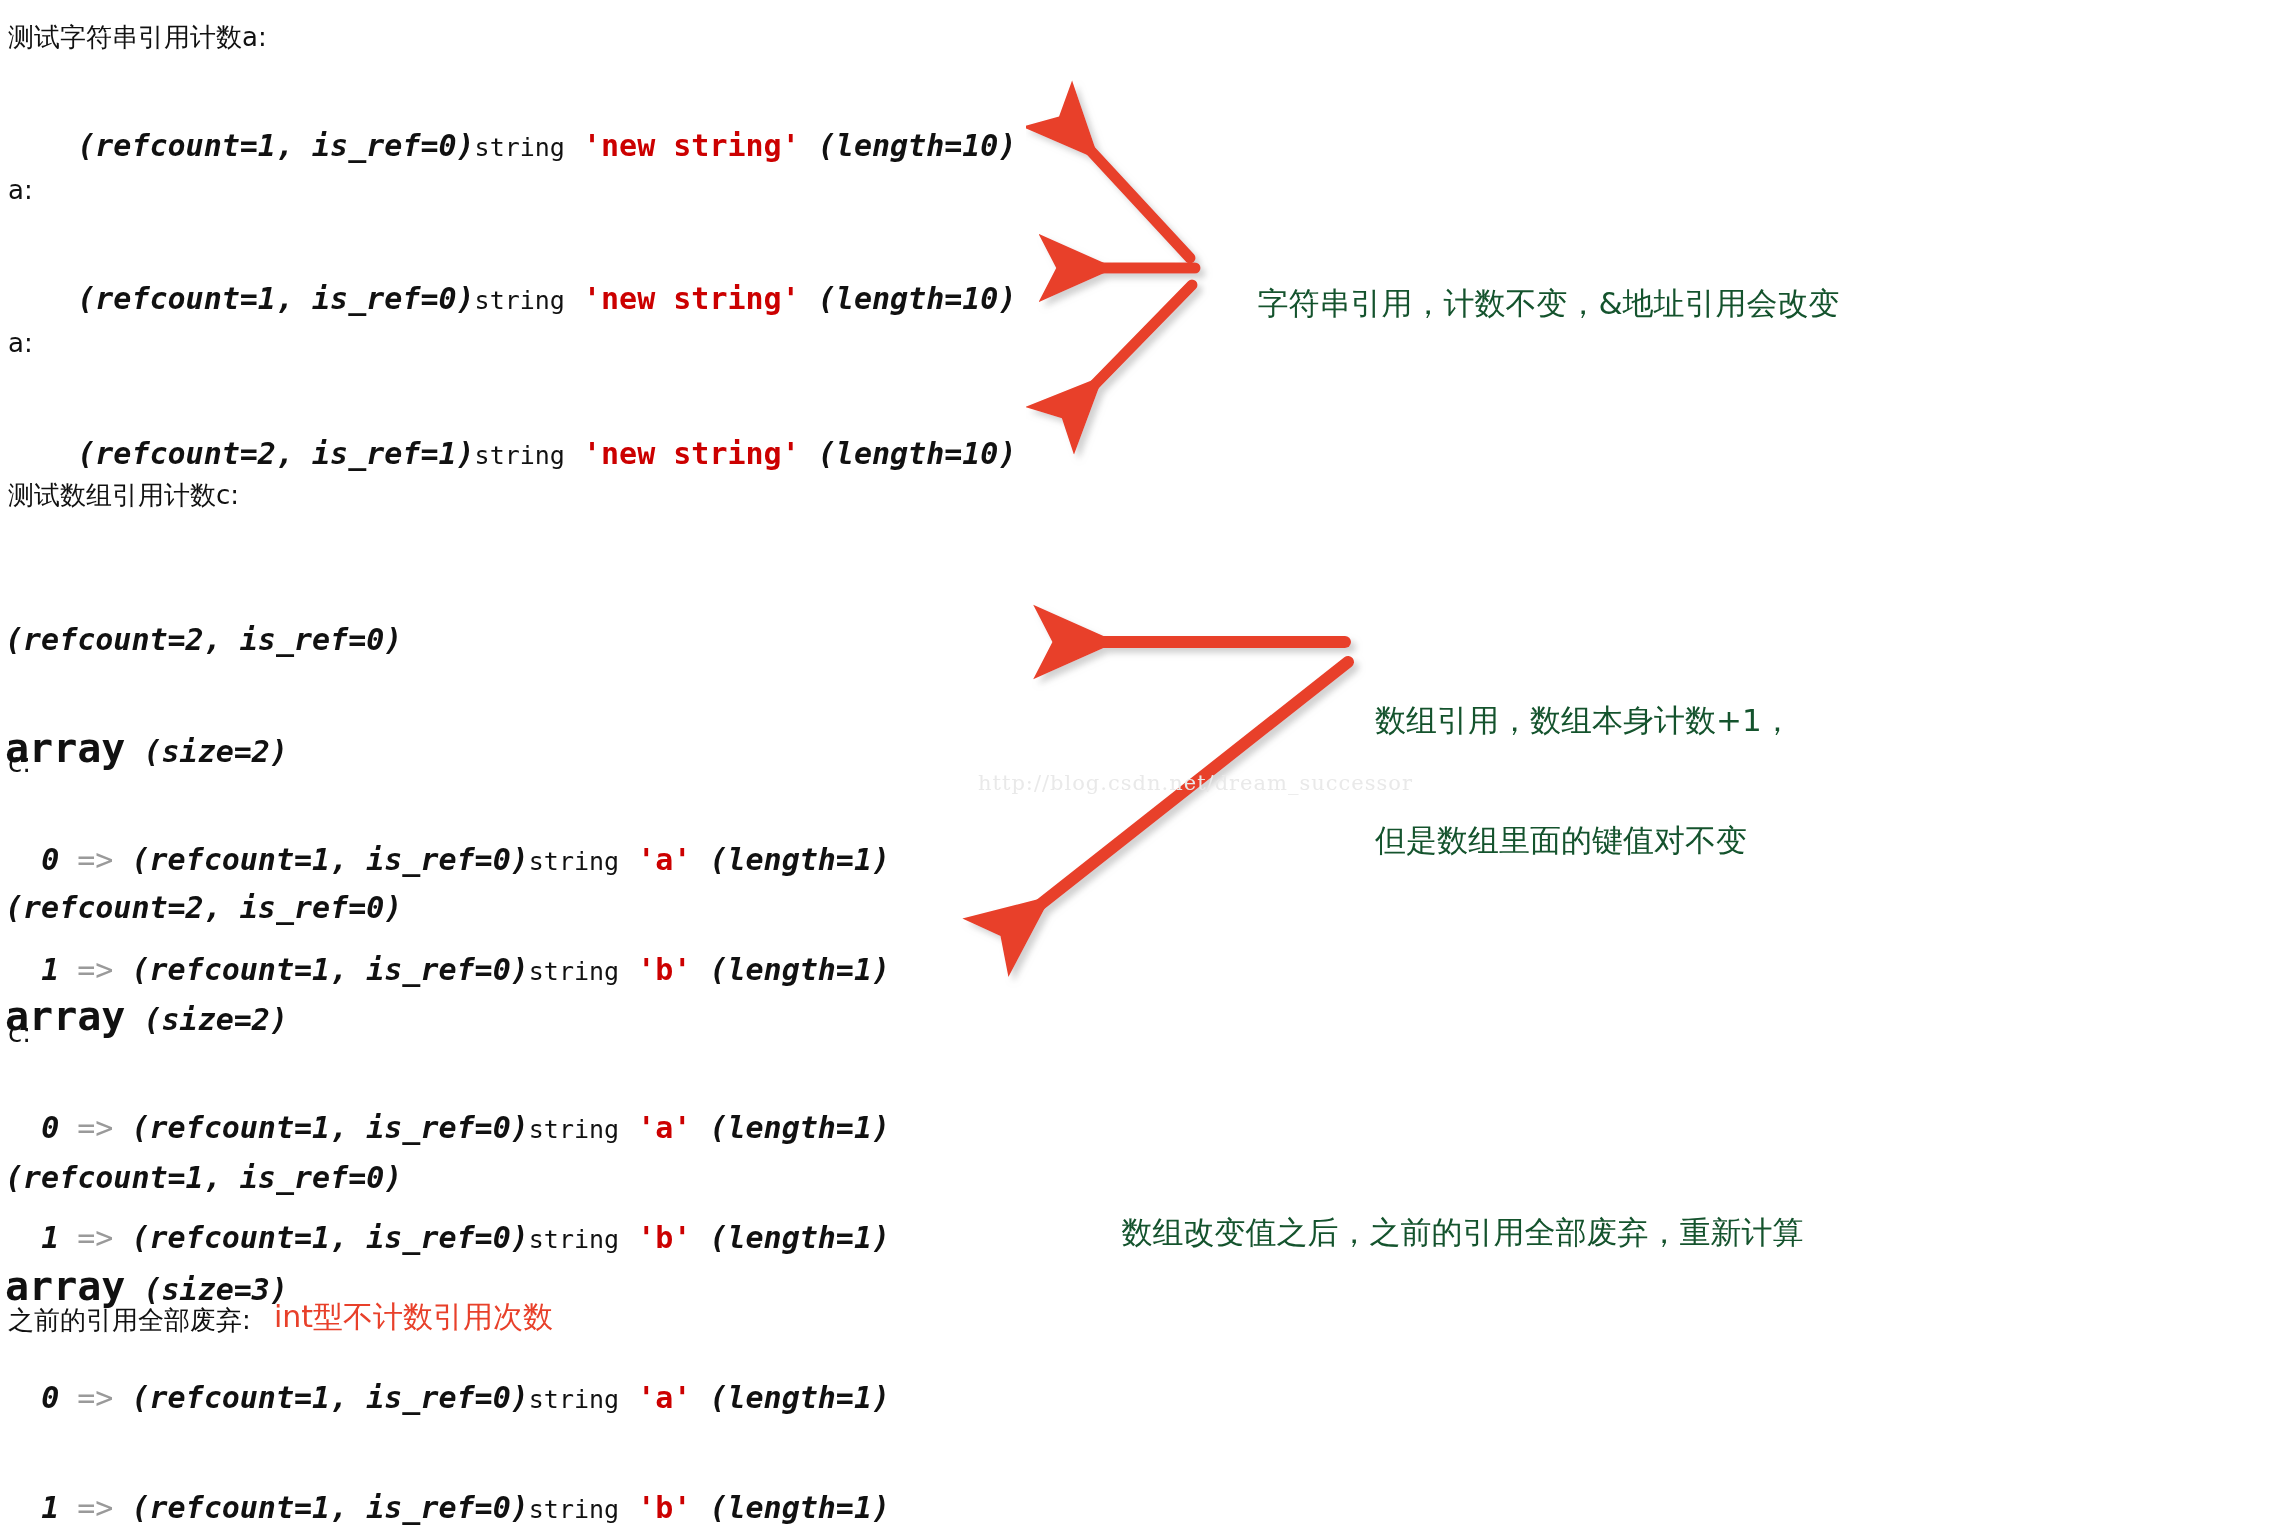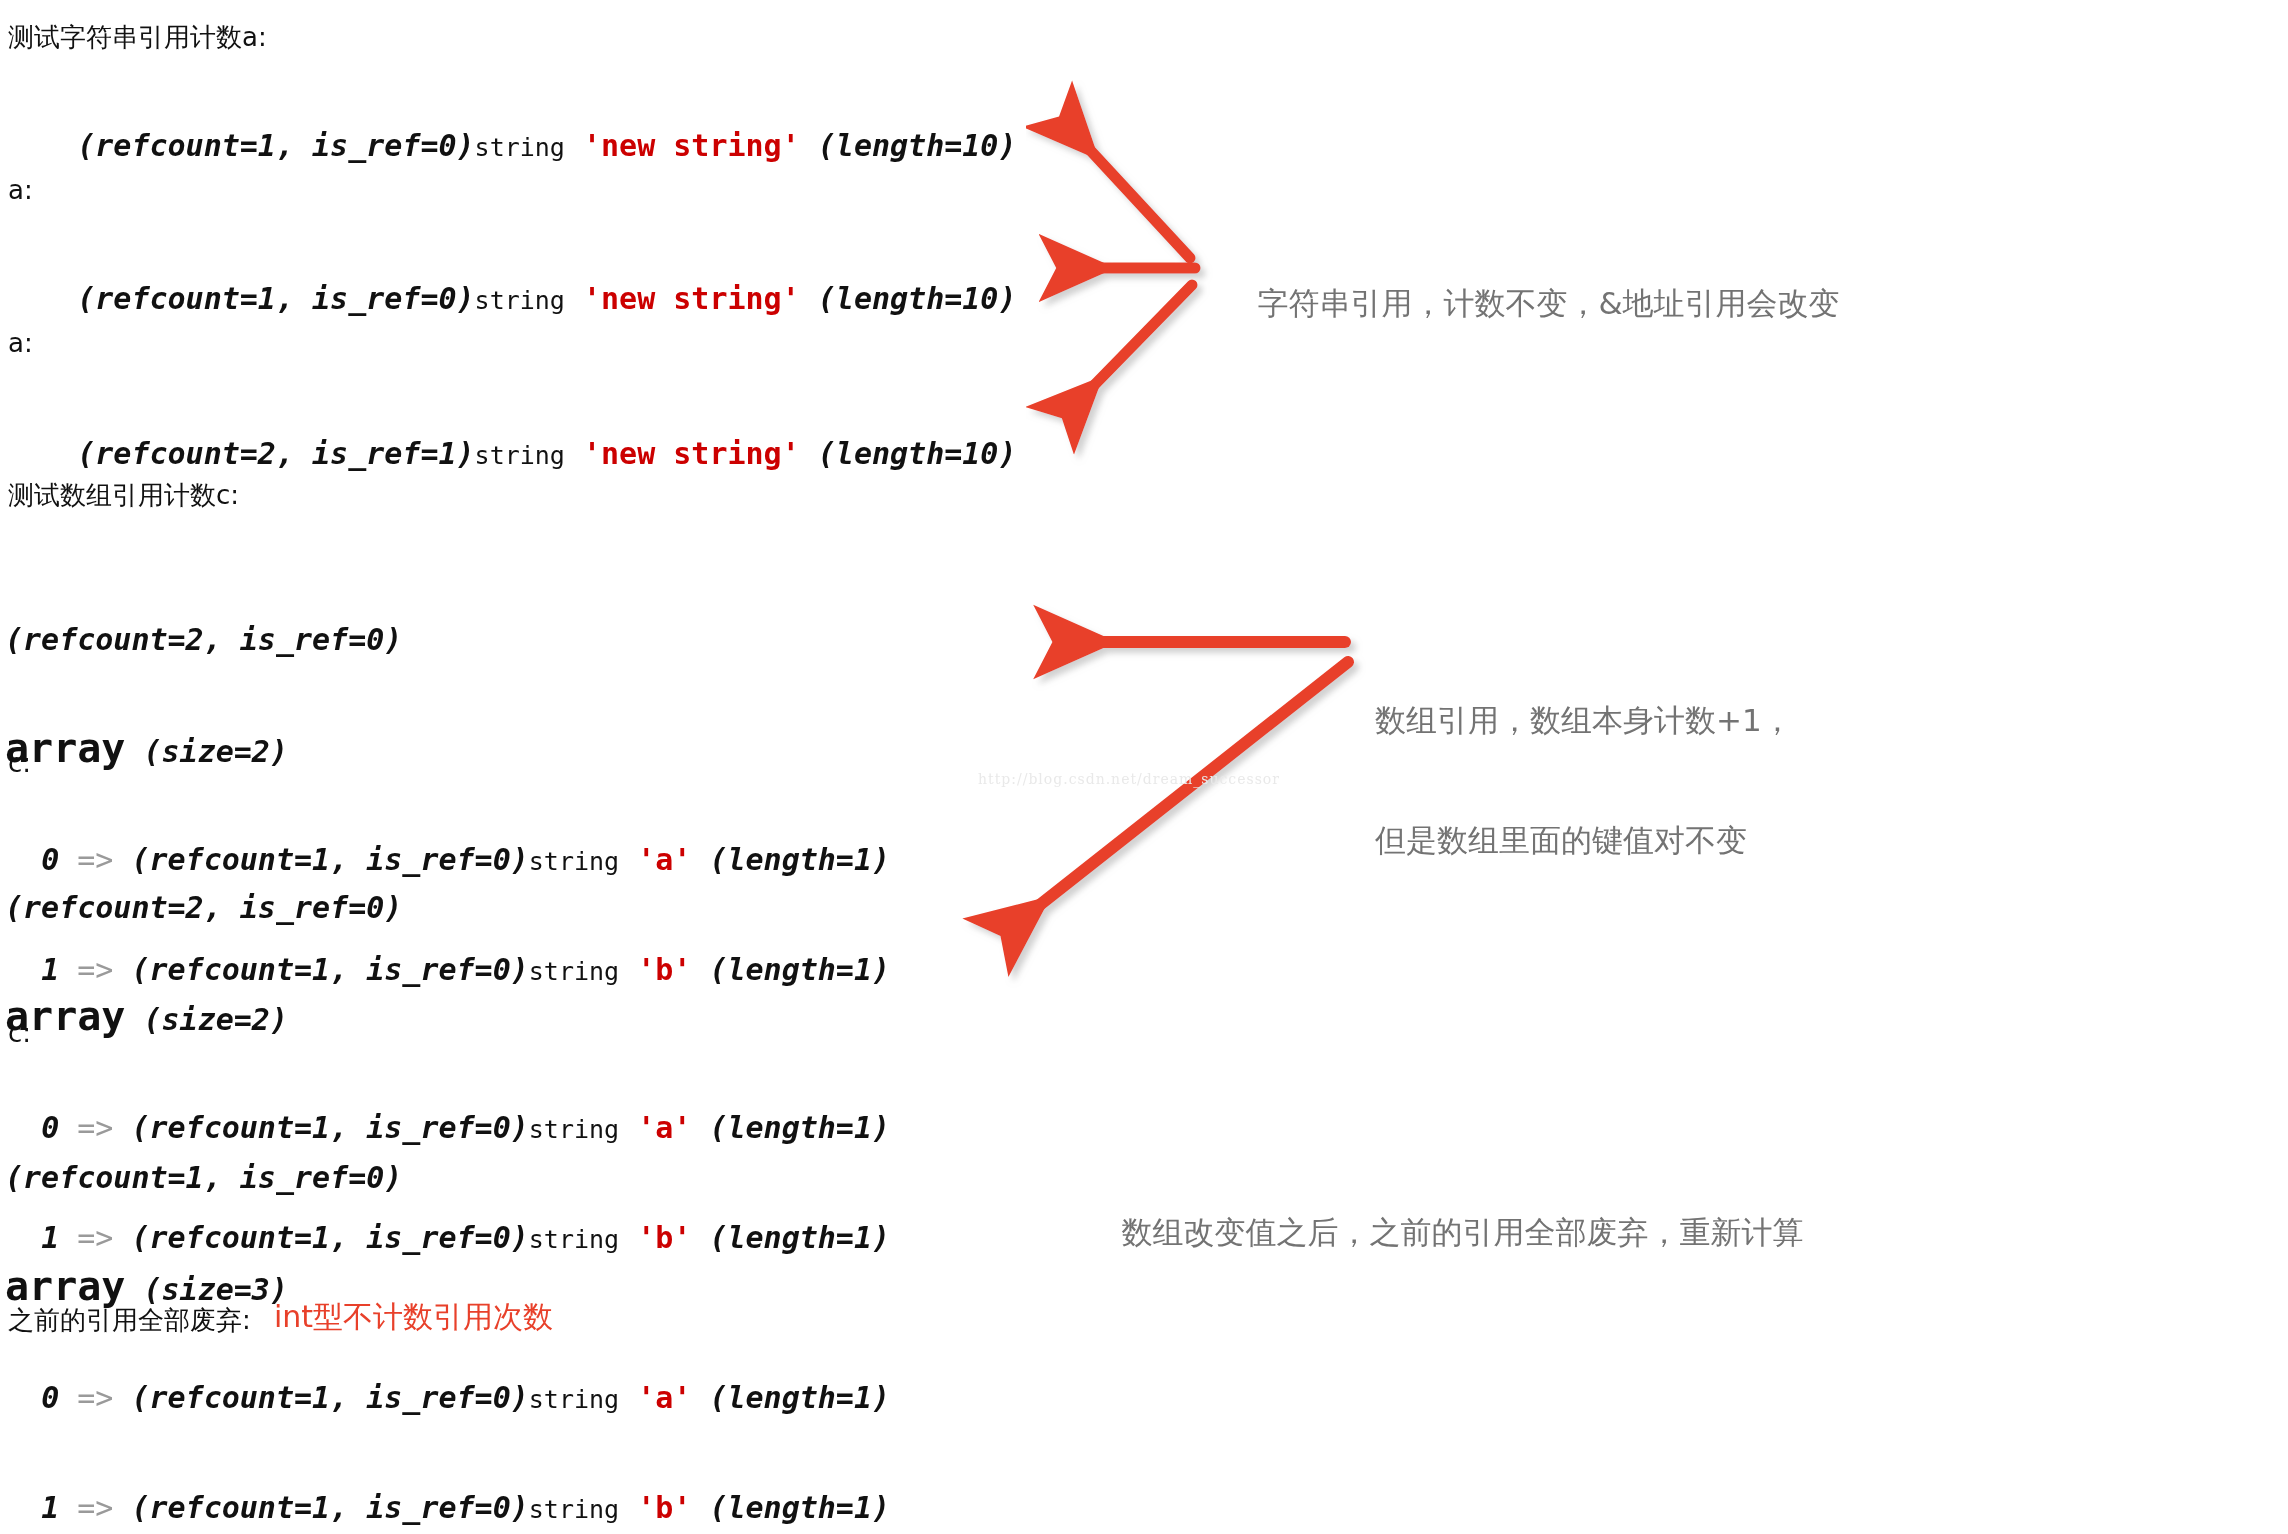--- a/index.html
+++ b/index.html
@@ -50,7 +50,7 @@
     font-family:"DejaVu Sans","Liberation Sans",sans-serif;
     font-size:31px;
     line-height:40px;
-    color:#737373;
+    color:#14532d;
     white-space:pre;
   }
   .note-sm{

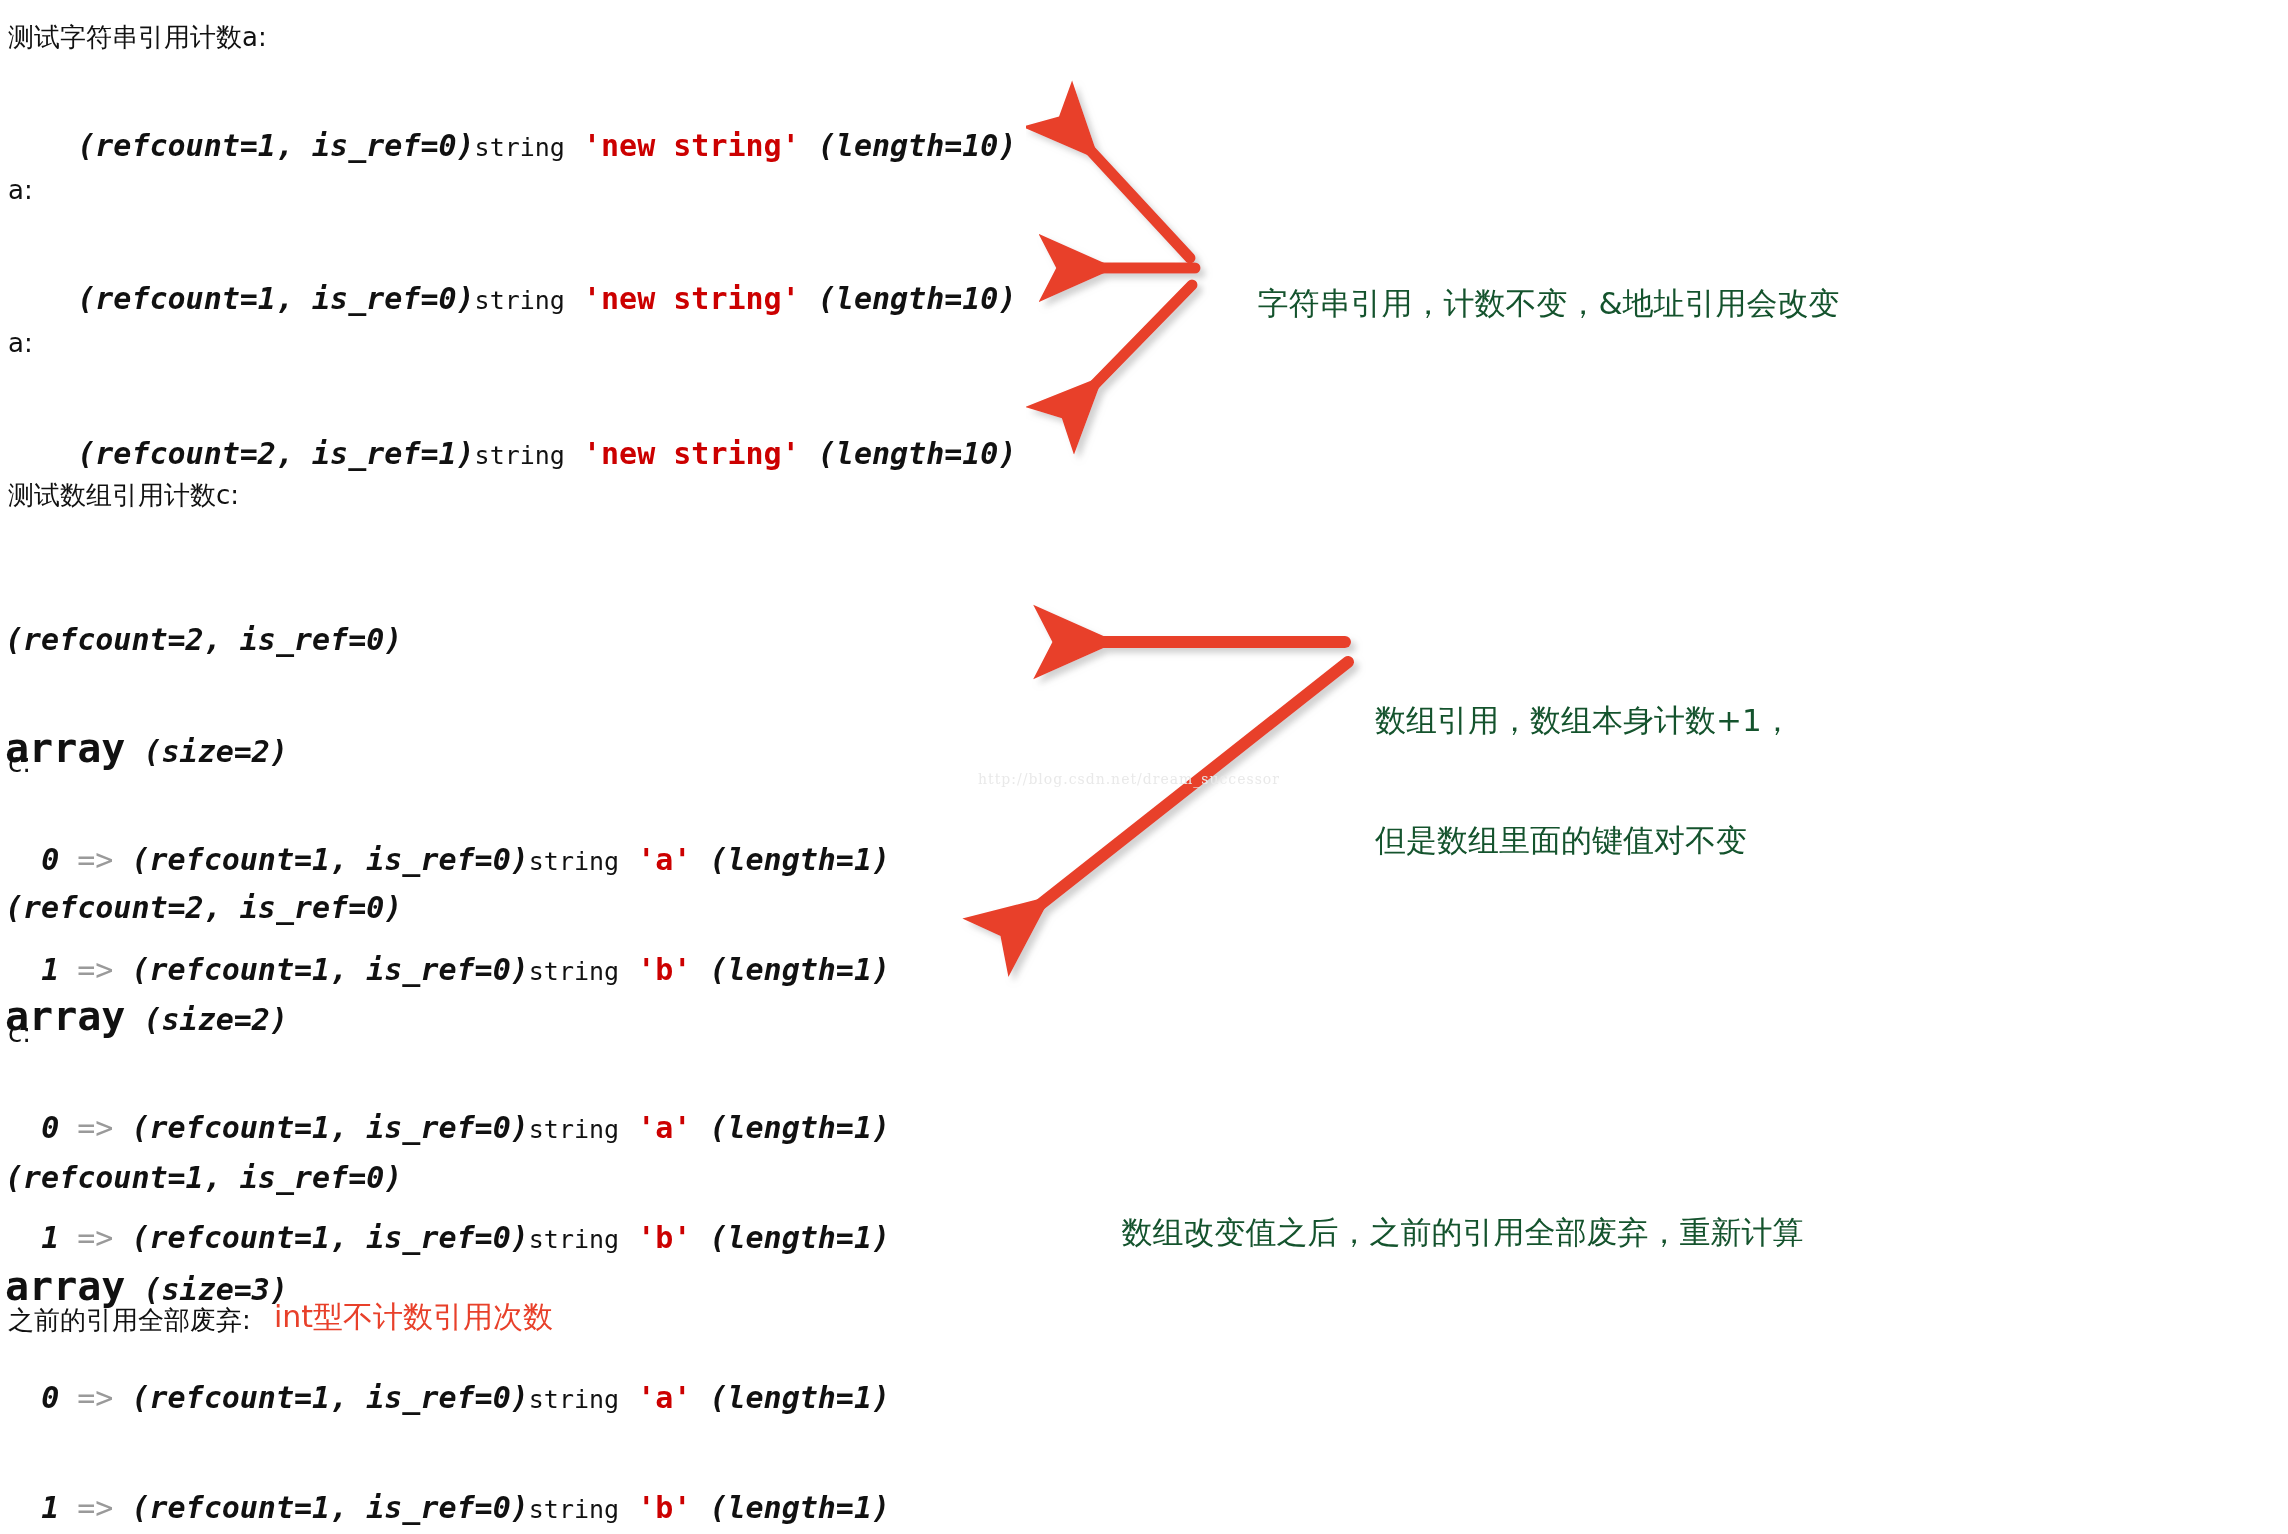--- a/index.html
+++ b/index.html
@@ -63,7 +63,7 @@
   
   .watermark{
     font-family:"DejaVu Serif","Liberation Serif",serif;
-    font-size:14px;
+    font-size:21px;
     color:#e9e9e9;
     letter-spacing:1px;
     white-space:pre;

